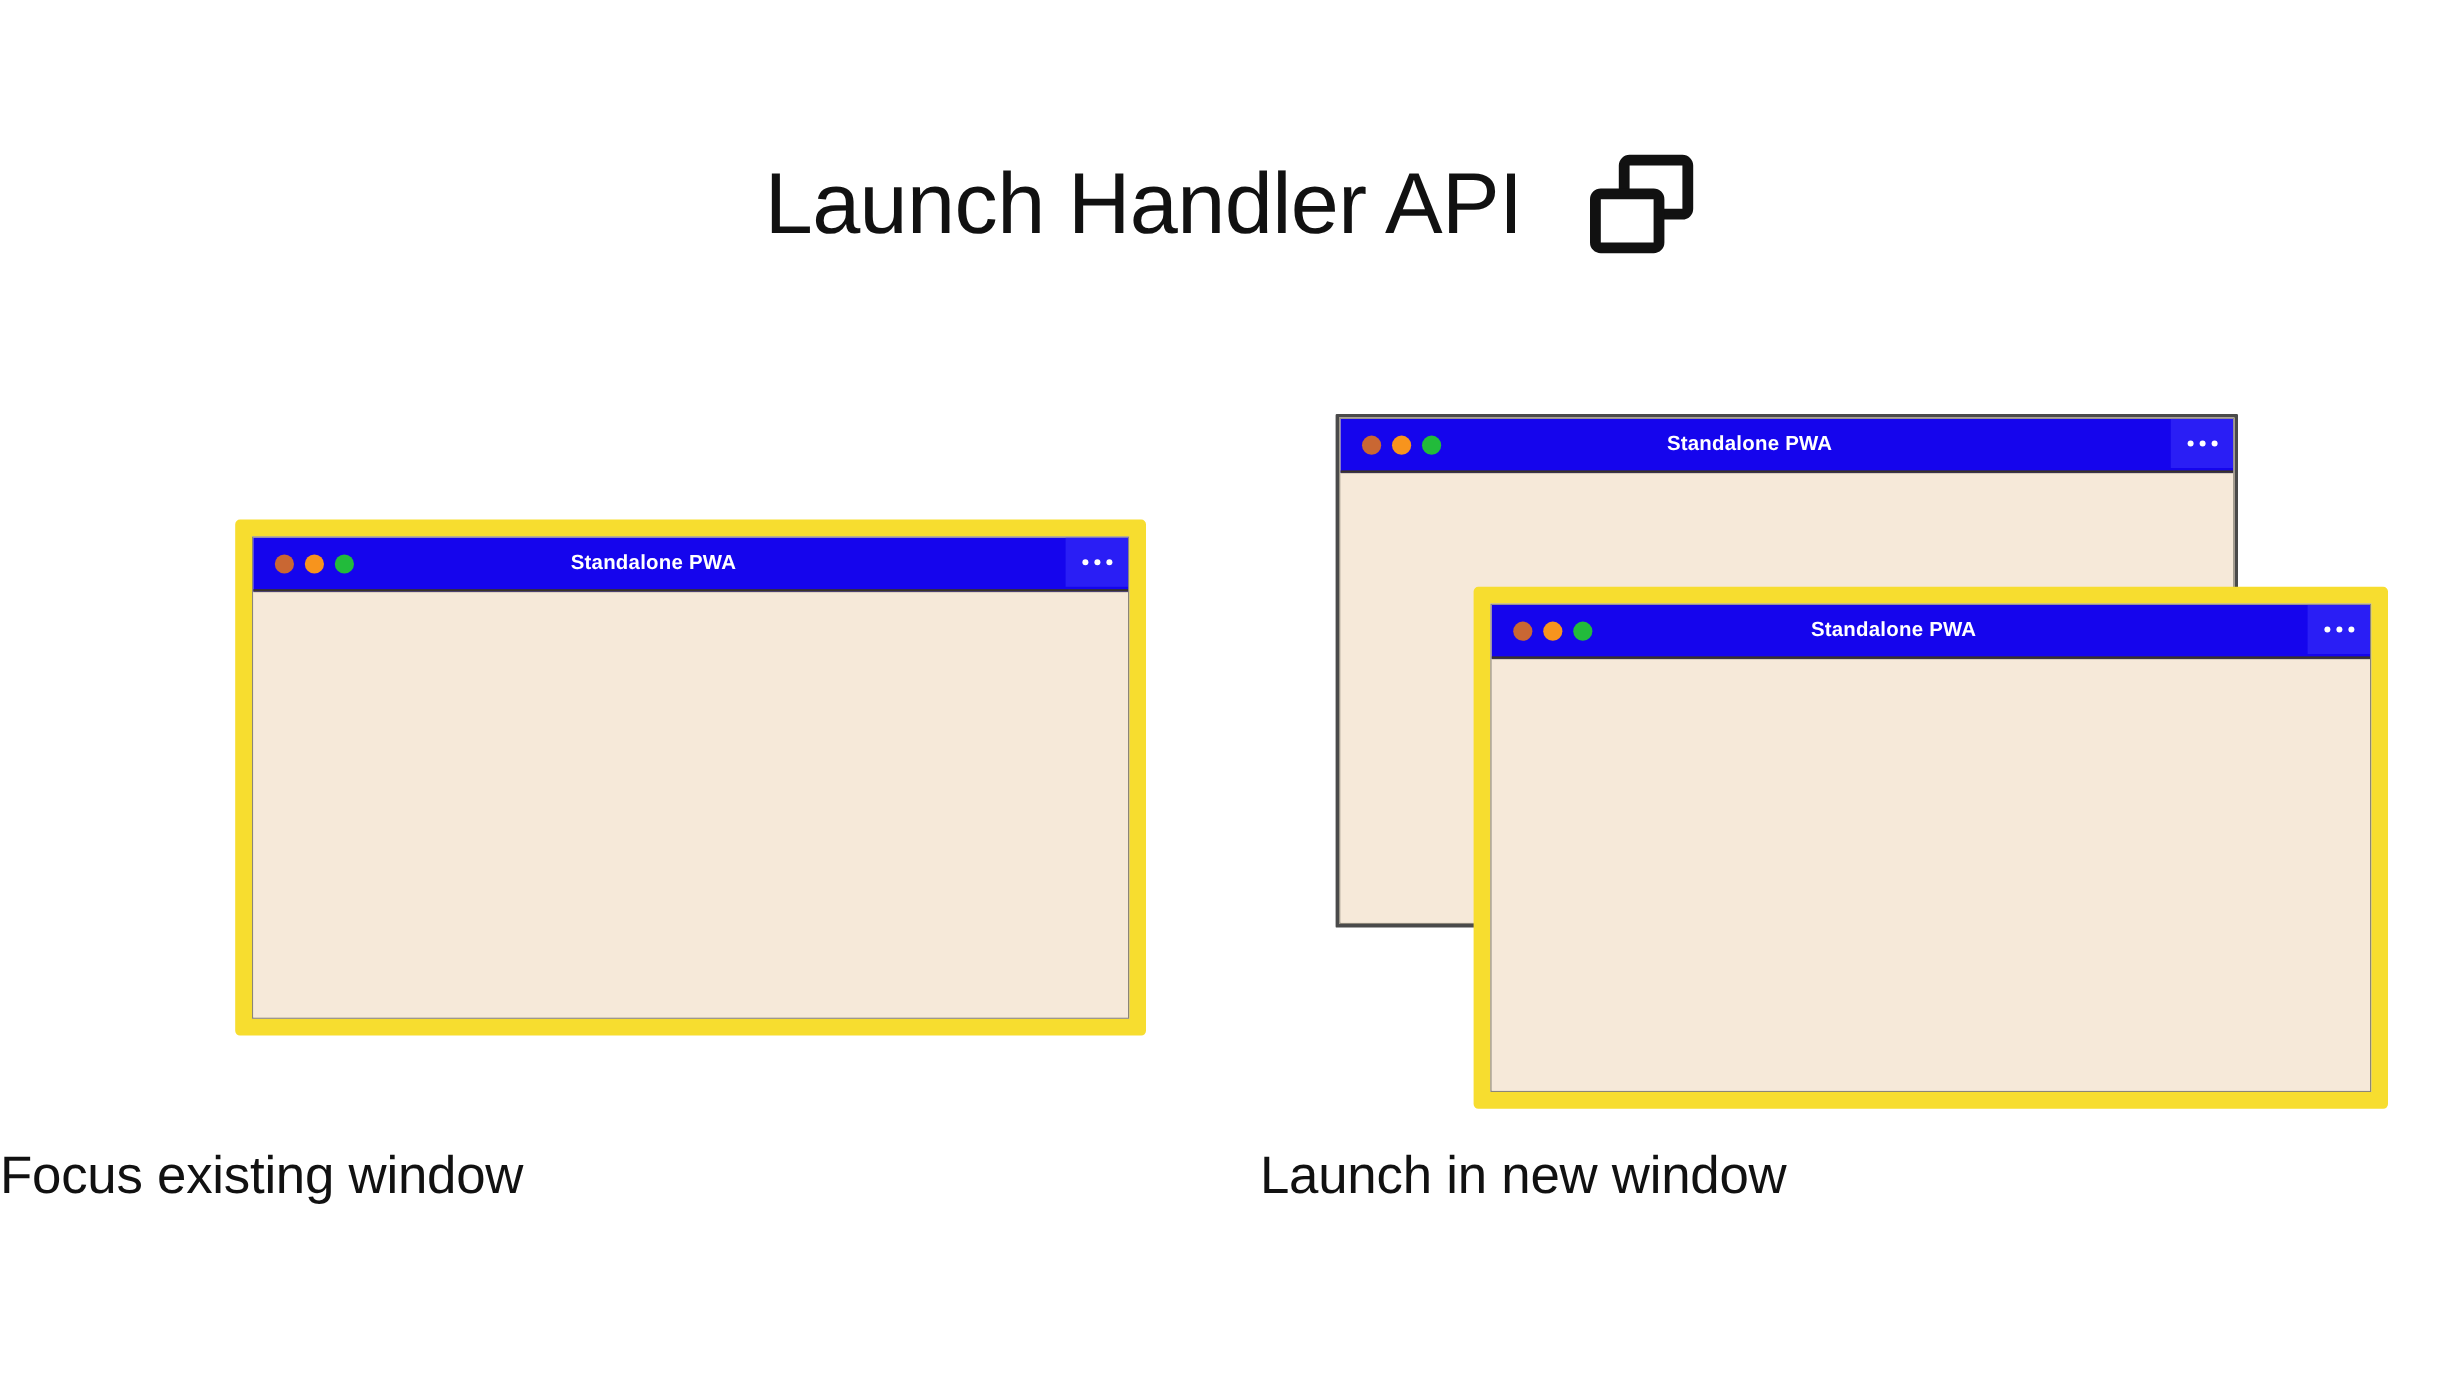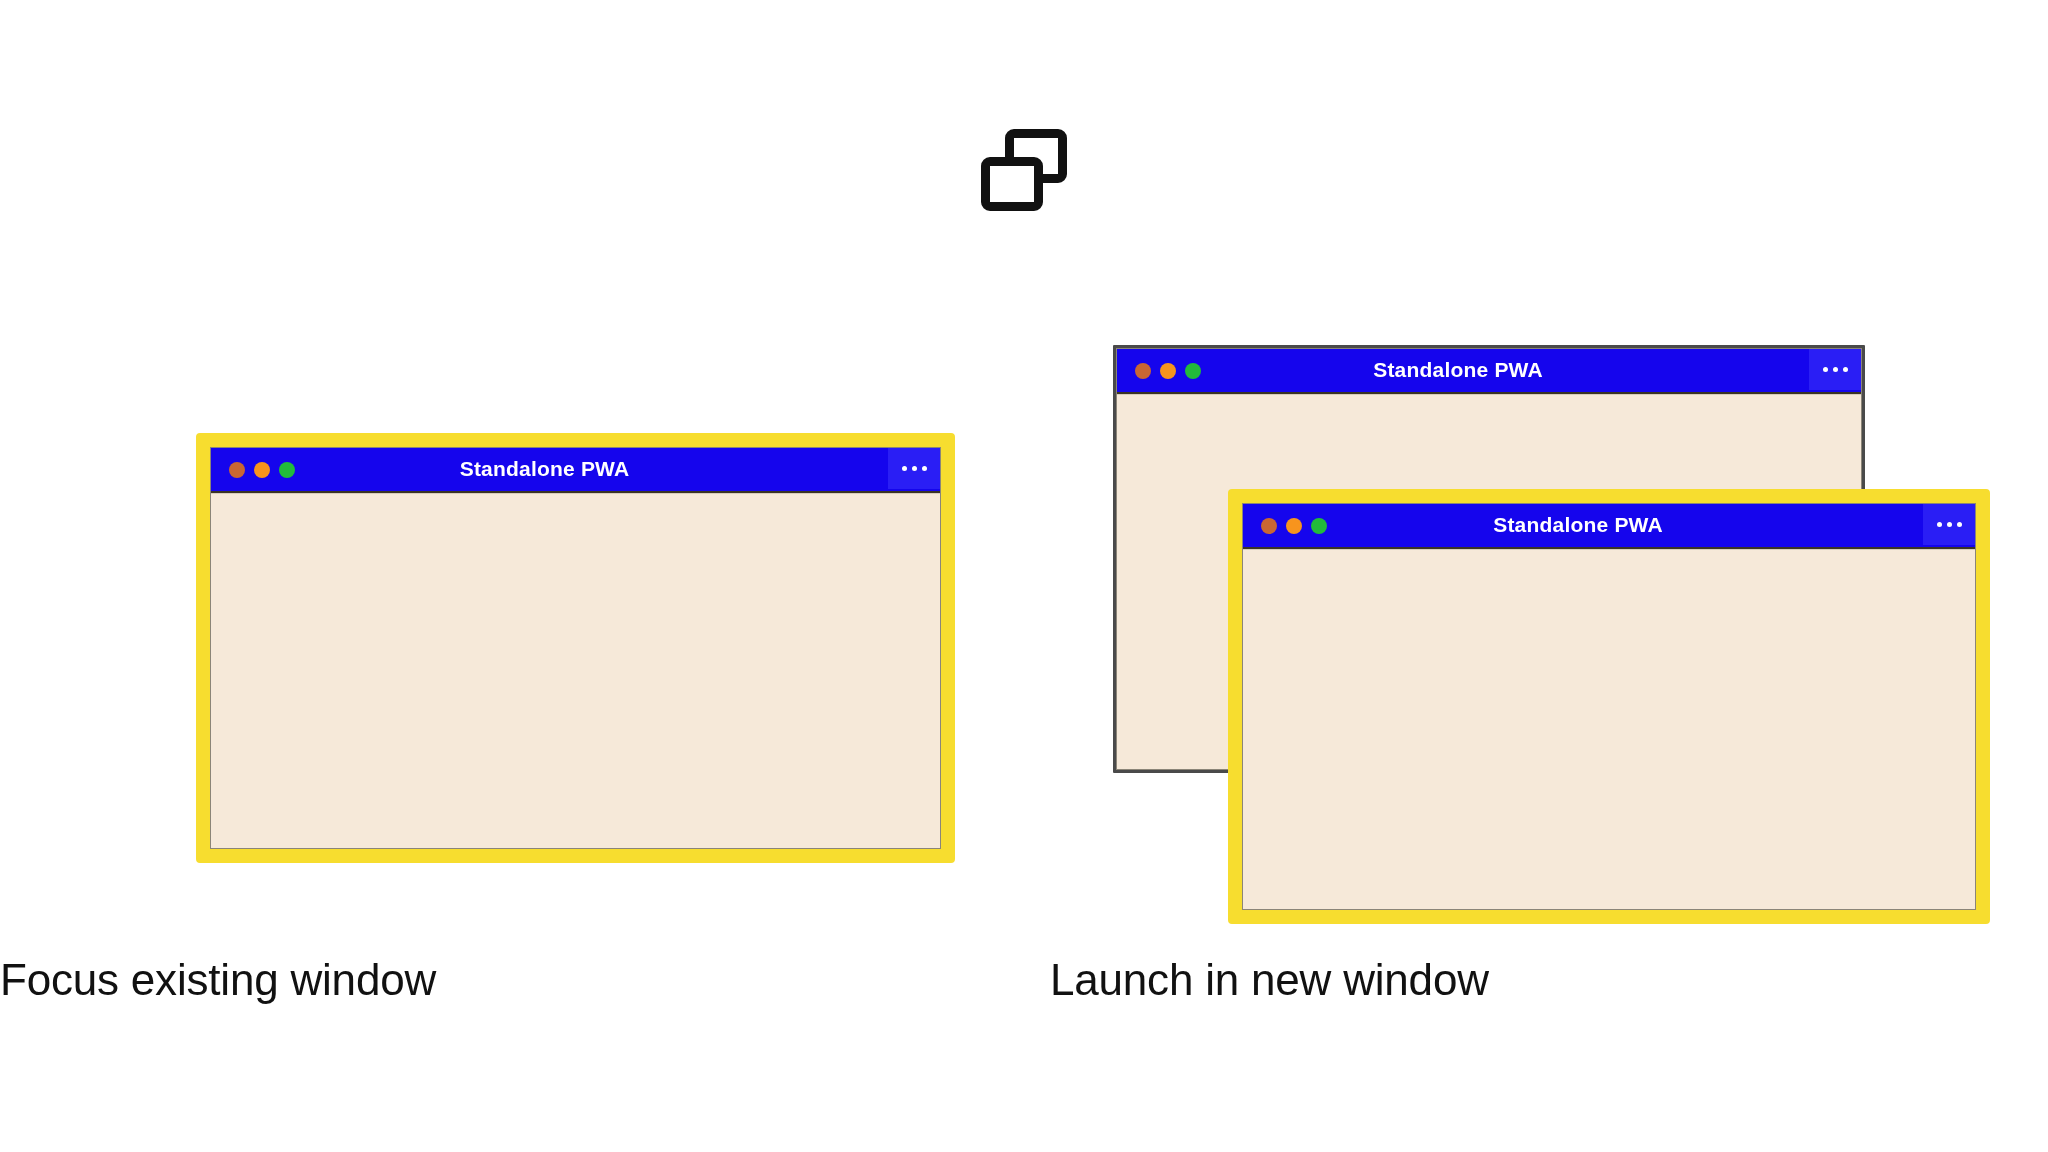--- a/index.html
+++ b/index.html
@@ -209,6 +209,7 @@
 <body>
 
 <div class="header">
+  <div class="header-title">Launch Handler API</div>
   <div class="header-icon">
     <span class="win-back"></span>
     <span class="win-front"></span>

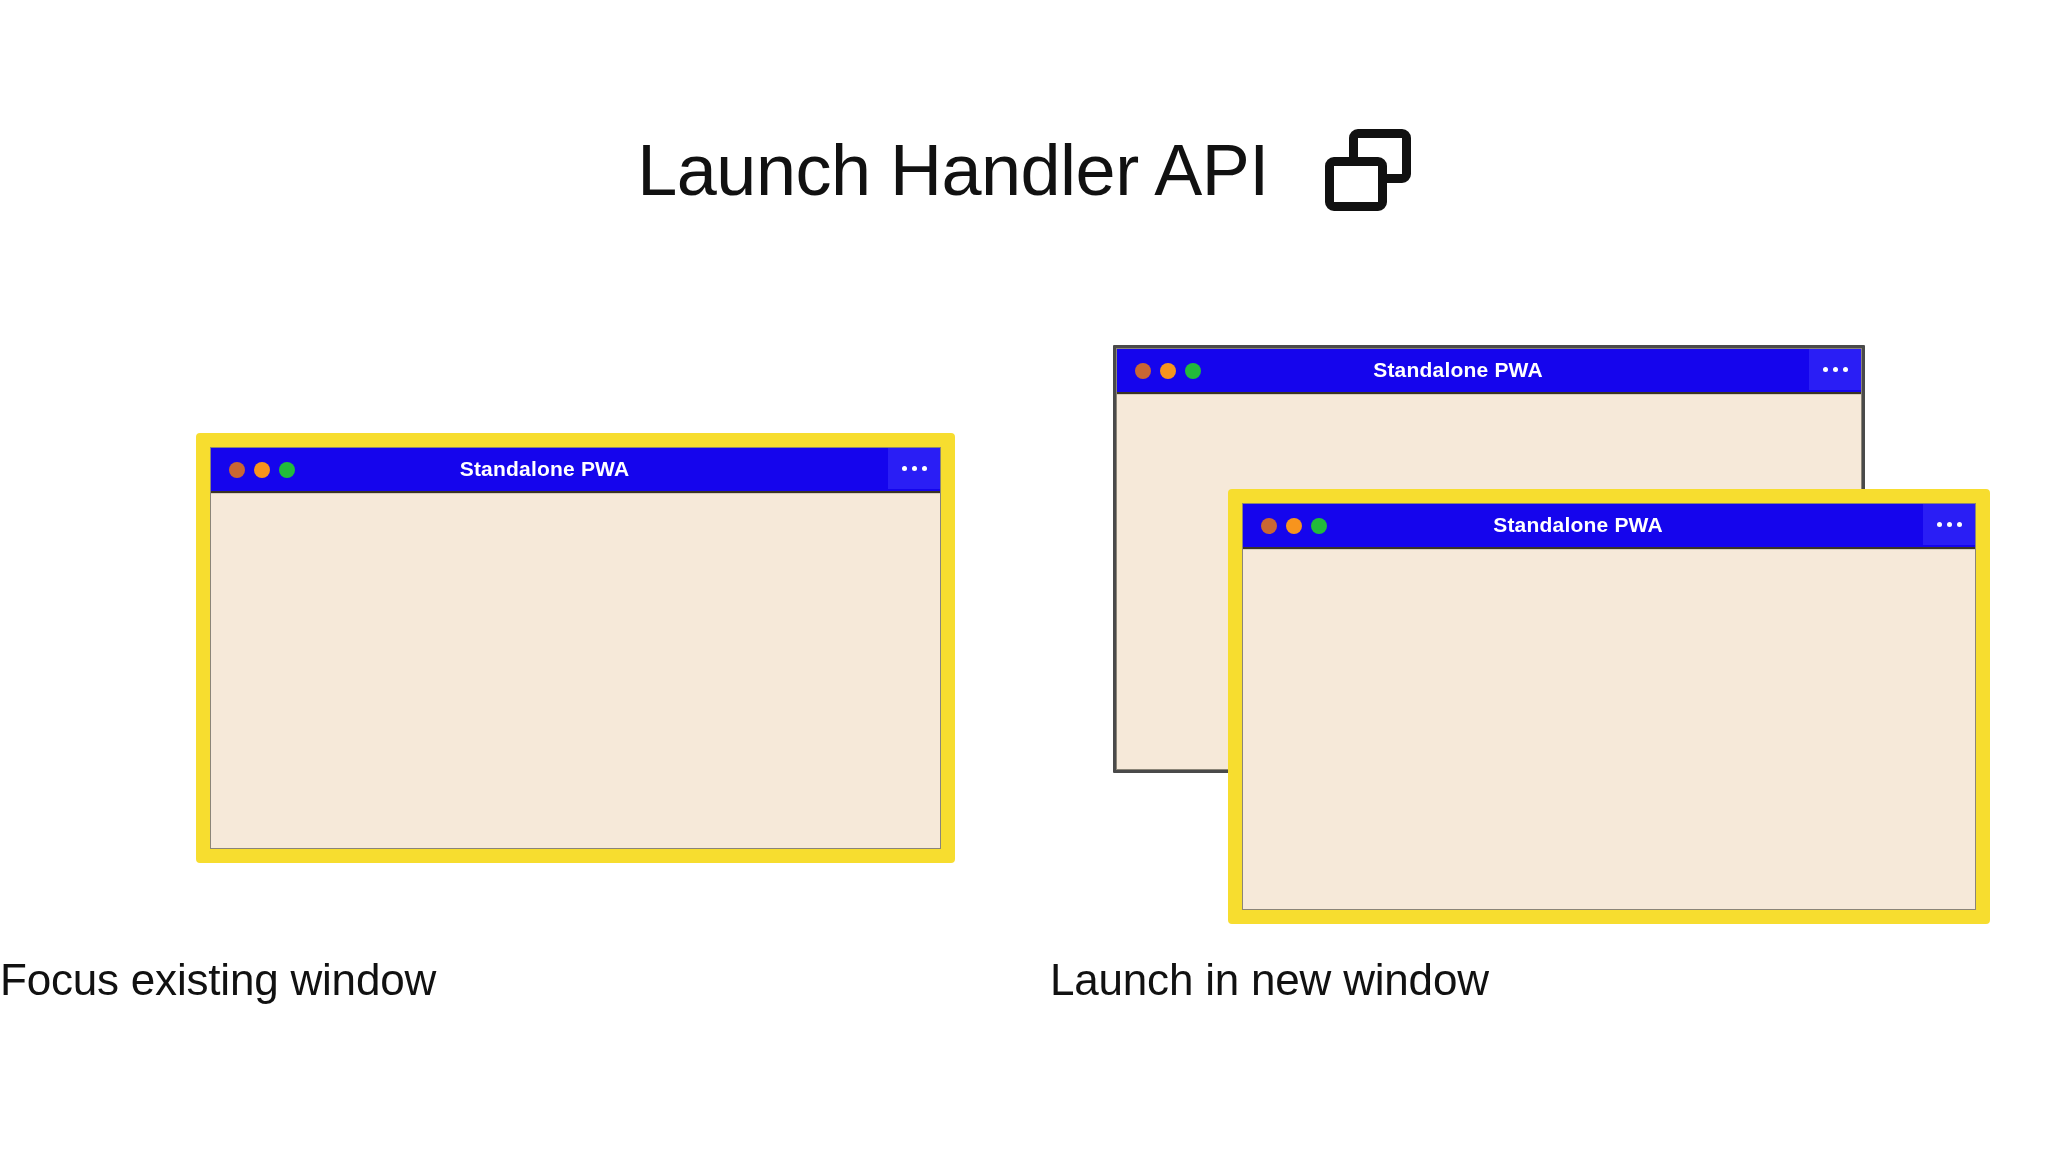--- a/index.html
+++ b/index.html
@@ -128,7 +128,7 @@
     display: flex;
     align-items: center;
     justify-content: center;
-    font-size: 21px;
+    font-size: 17px;
     font-weight: bold;
     color: #ffffff;
     letter-spacing: 0.2px;

